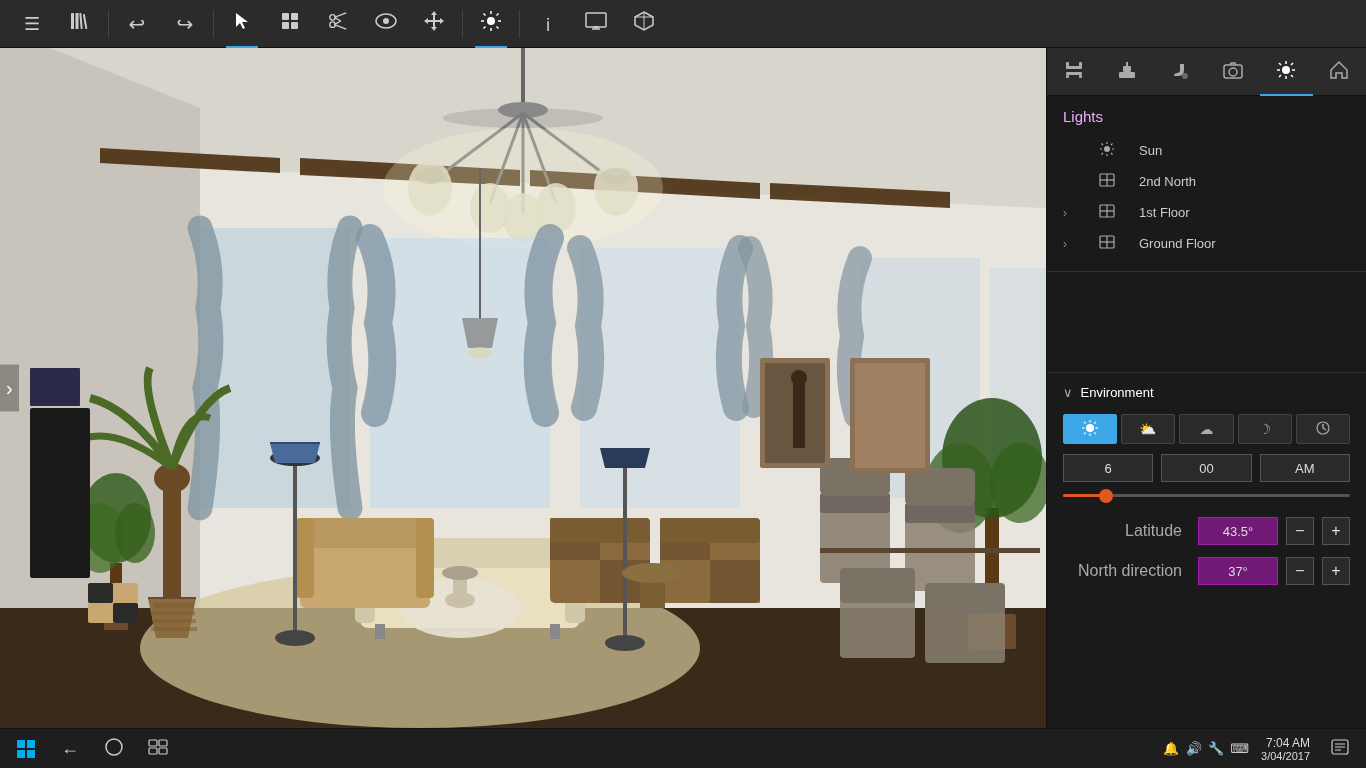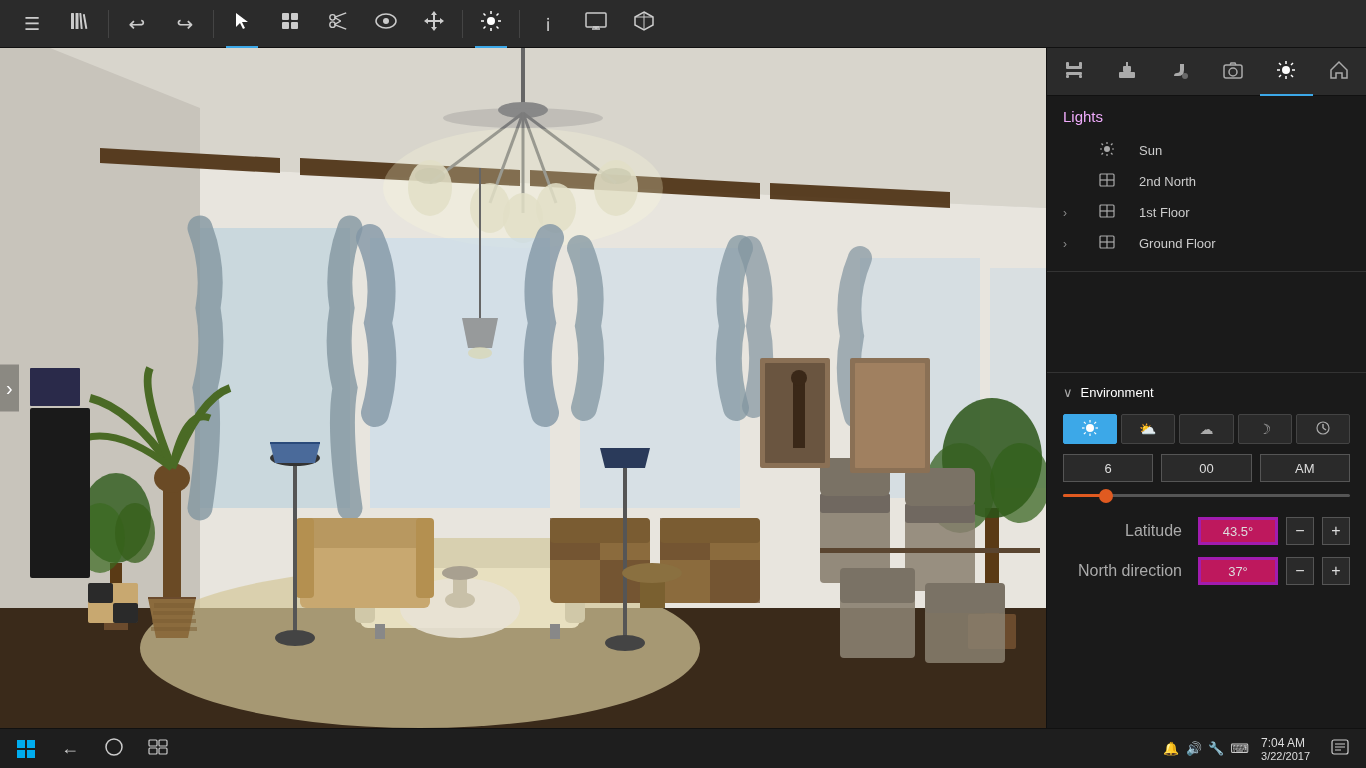--- a/index.html
+++ b/index.html
@@ -175,7 +175,7 @@
     .param-label { color: #aaa; font-size: 16px; flex: 1; text-align: right; padding-right: 8px; }
     .param-value {
       width: 80px; height: 28px;
-      background: #be185d; border: 3px solid #a21caf;
+      background: #701a75; border: 1px solid #a21caf;
       color: #ddd; font-size: 13px; text-align: center;
       display: flex; align-items: center; justify-content: center;
     }

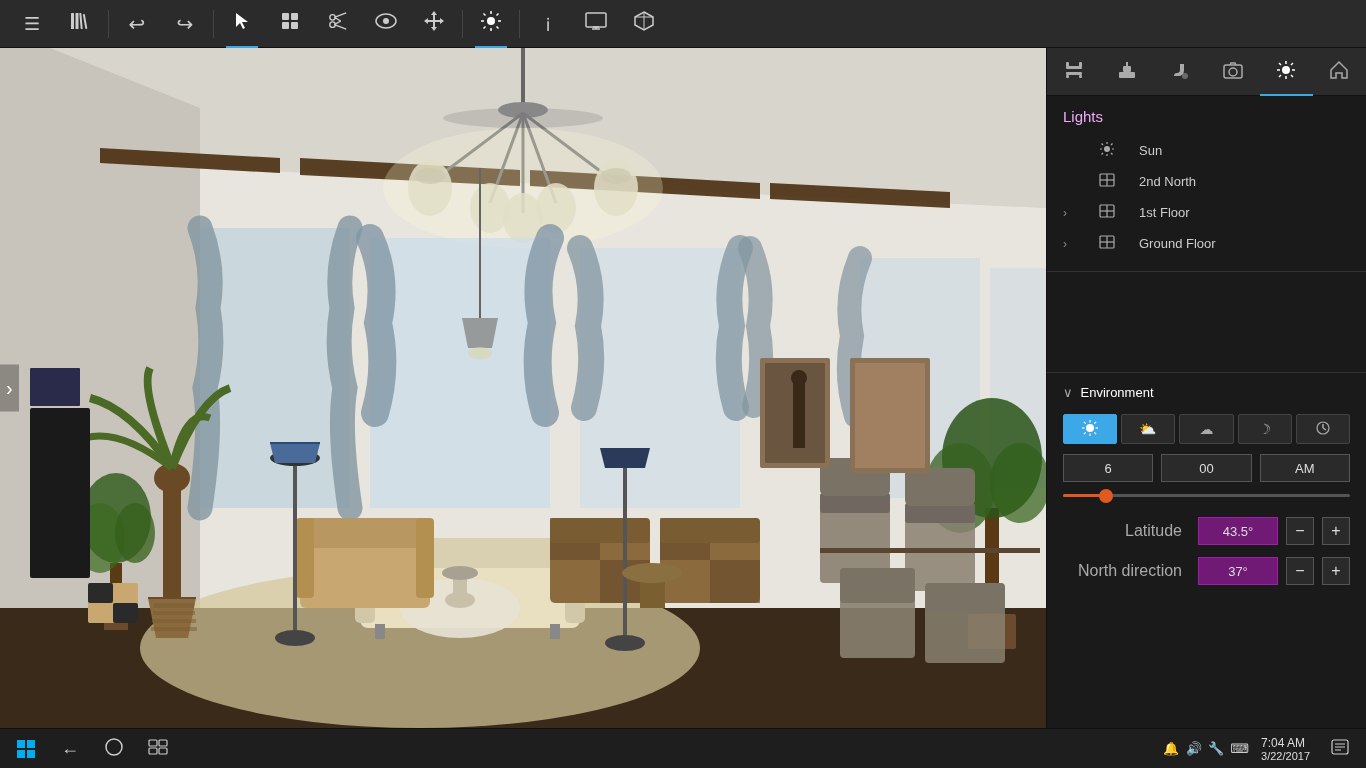--- a/index.html
+++ b/index.html
@@ -203,7 +203,7 @@
       display: flex; align-items: center; justify-content: center;
       cursor: pointer;
     }
-    .clock { color: #ddd; font-size: 11px; }
+    .clock { color: #ddd; font-size: 11px; text-align: right; }
     .clock .time { font-size: 12px; }
     .clock .date { font-size: 11px; }
     .taskbar-sys-icons { display: flex; align-items: center; gap: 6px; color: #ccc; font-size: 14px; }

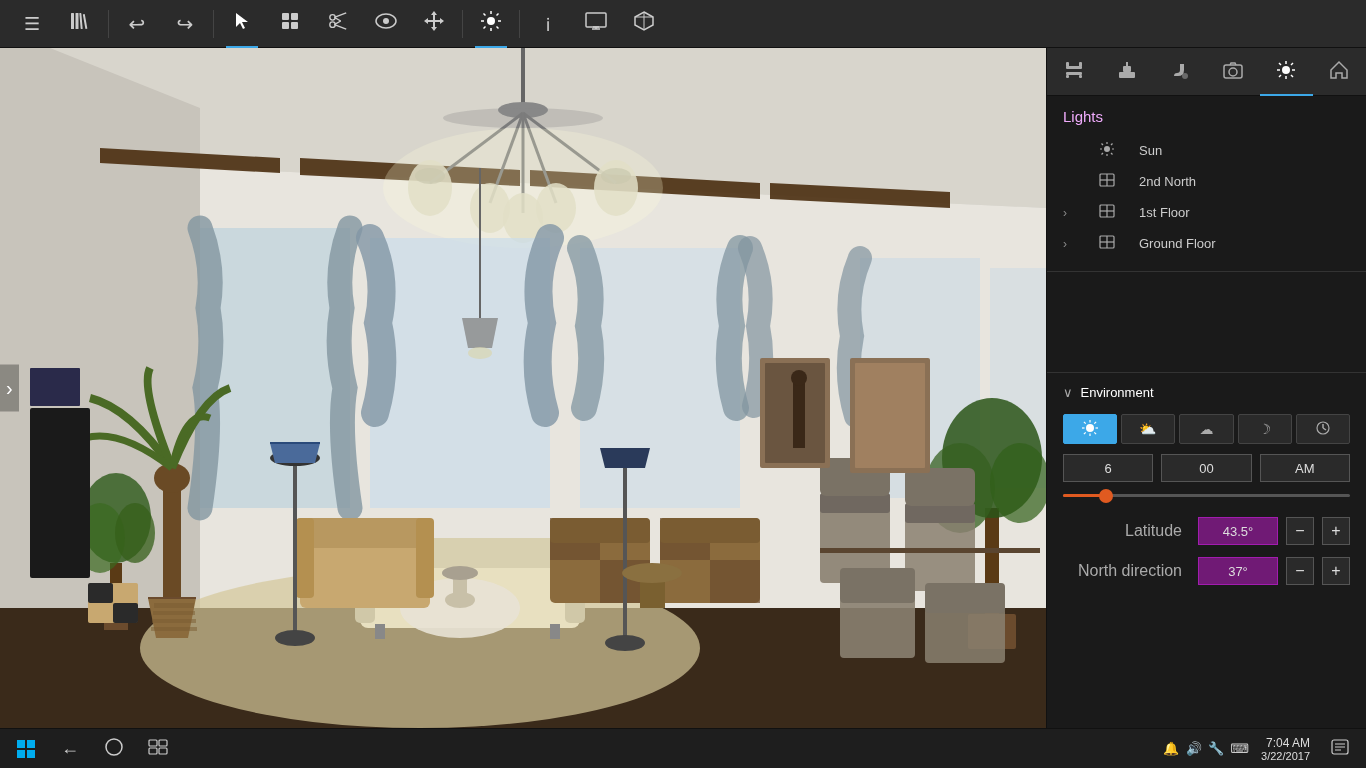--- a/index.html
+++ b/index.html
@@ -763,7 +763,7 @@
     </div>
     <div class="clock">
       <div class="time">7:04 AM</div>
-      <div class="date">3/22/2017</div>
+      <div class="date">3/04/2017</div>
     </div>
     <div class="taskbar-btn">
       <span>

